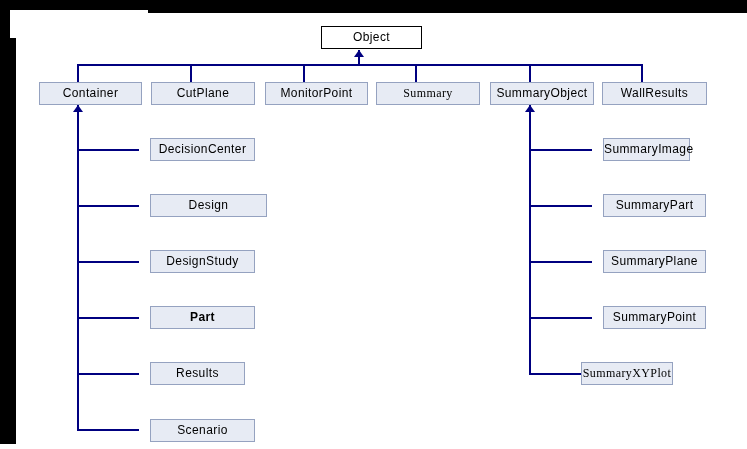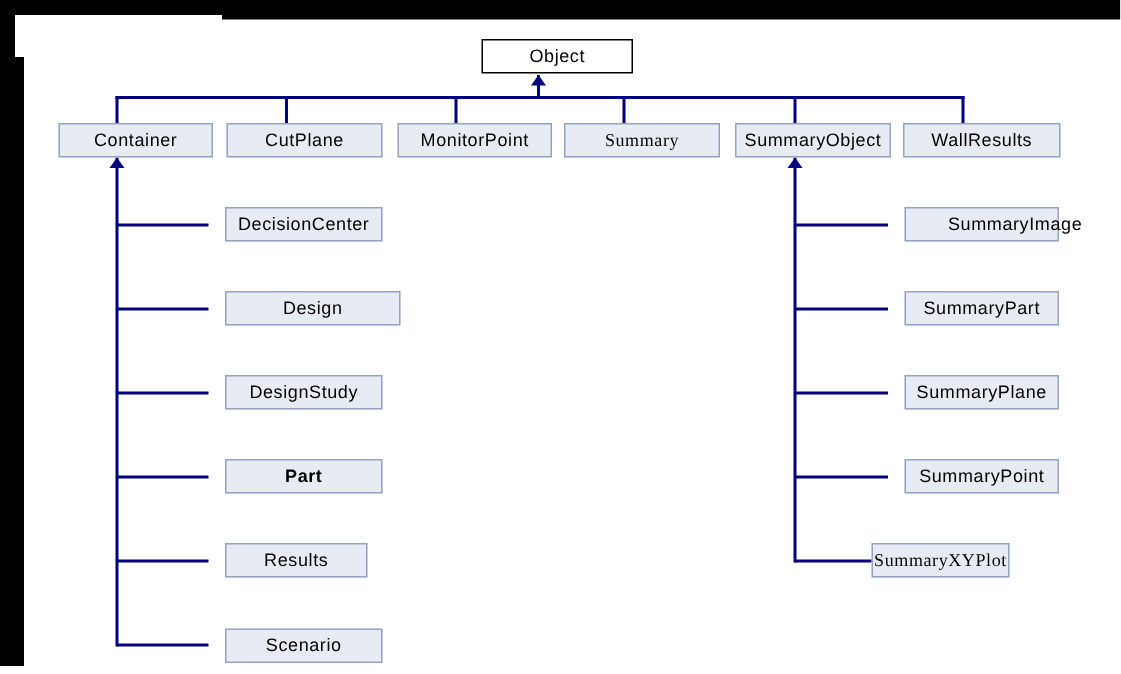--- a/index.html
+++ b/index.html
@@ -108,7 +108,7 @@
   <div class="node" style="left:138px; top:362px; width:95px;">Results</div>
   <div class="node" style="left:138px; top:419px; width:105px;">Scenario</div>
 
-  <div class="node" style="left:591px; top:138px; width:103px;padding-left:28px;">SummaryImage</div>
+  <div class="node" style="left:591px; top:138px; width:87px;">SummaryImage</div>
   <div class="node" style="left:591px; top:194px; width:103px;">SummaryPart</div>
   <div class="node" style="left:591px; top:250px; width:103px;">SummaryPlane</div>
   <div class="node" style="left:591px; top:306px; width:103px;">SummaryPoint</div>

